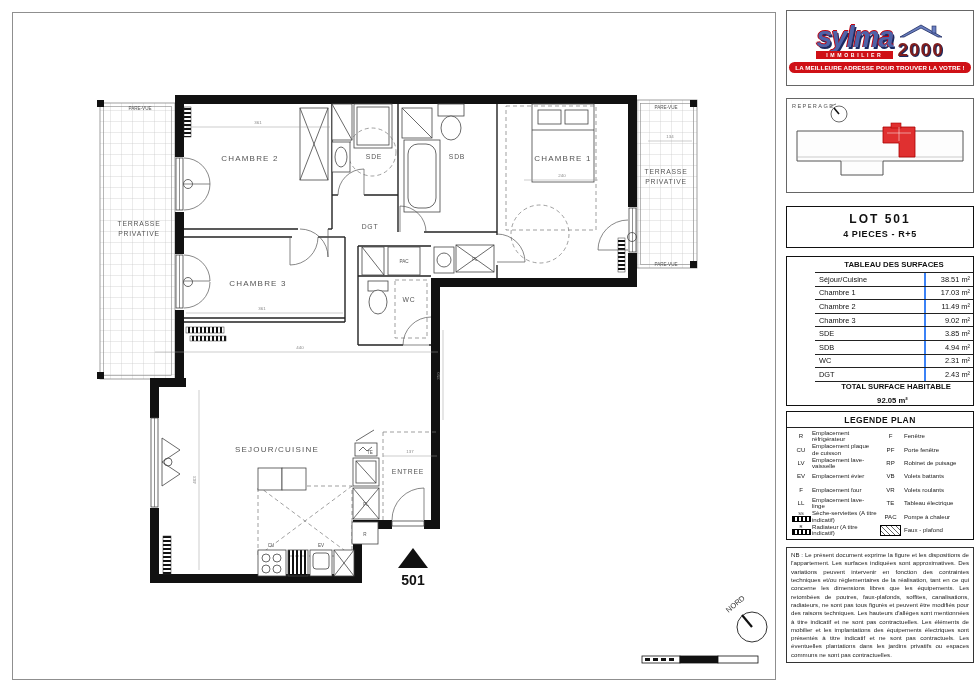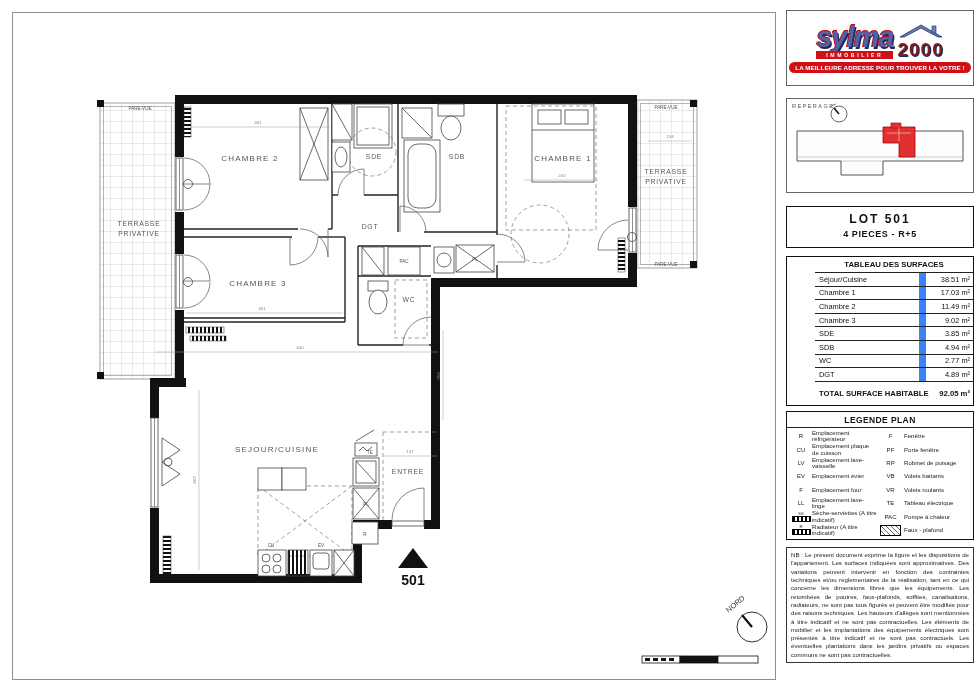--- a/index.html
+++ b/index.html
@@ -52,7 +52,7 @@
       border-bottom:1px solid #222;}
   .surf-row{display:flex;border-bottom:1px solid #222;height:12.6px;
       align-items:stretch;font-size:7.4px;}
-  .surf-row .lbl{flex:1;padding-left:4px;border-right:7px solid #3b82f6;
+  .surf-row .lbl{flex:1;padding-left:4px;border-right:2px solid #3b82f6;
       display:flex;align-items:center;}
   .surf-row .val{width:44px;text-align:right;padding-right:3px;
       display:flex;align-items:center;justify-content:flex-end;}

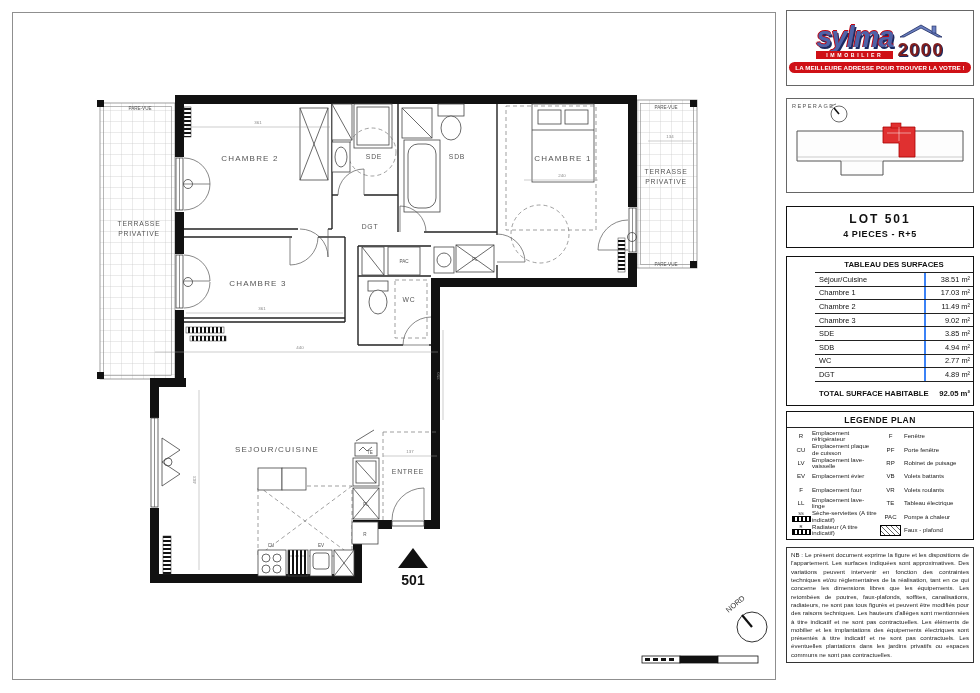--- a/index.html
+++ b/index.html
@@ -400,7 +400,7 @@
         </div>
       <div class="surf-row">
           <div class="lbl">WC</div>
-          <div class="val">2.77 m²</div>
+          <div class="val">2.31 m²</div>
         </div>
       <div class="surf-row">
           <div class="lbl">DGT</div>

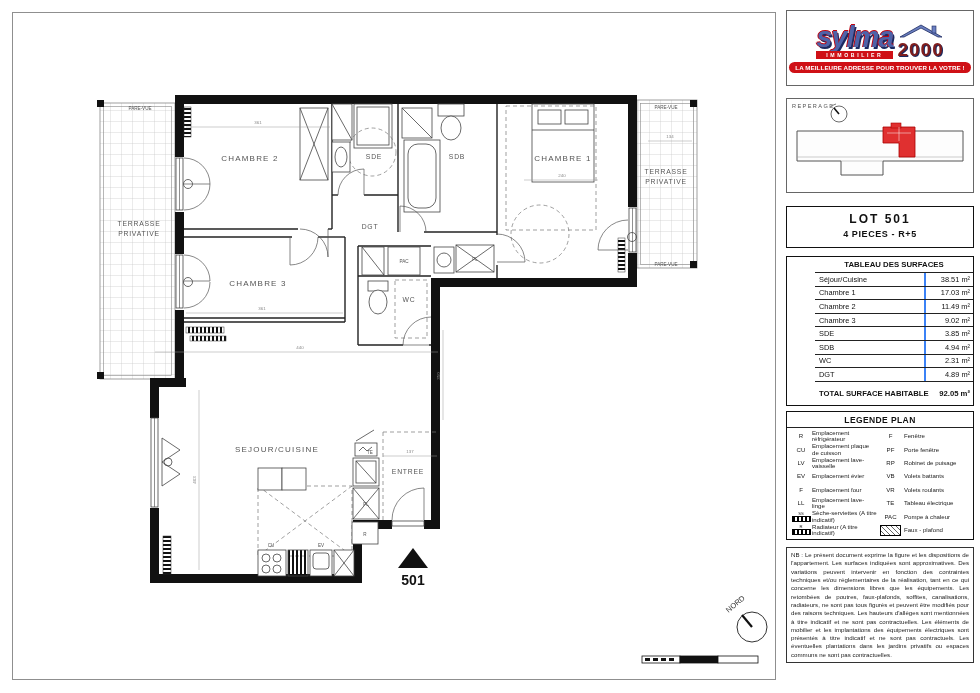--- a/index.html
+++ b/index.html
@@ -404,7 +404,7 @@
         </div>
       <div class="surf-row">
           <div class="lbl">DGT</div>
-          <div class="val">4.89 m²</div>
+          <div class="val">2.43 m²</div>
         </div>
       <div class="total-row">
           <div class="lbl">TOTAL SURFACE HABITABLE</div>

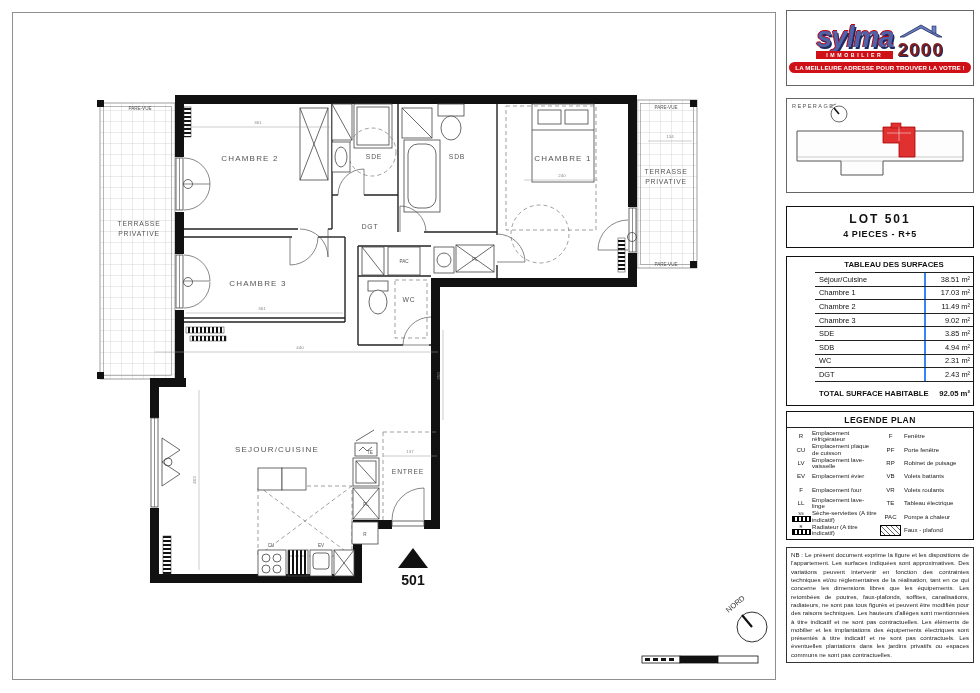--- a/index.html
+++ b/index.html
@@ -56,7 +56,7 @@
       display:flex;align-items:center;}
   .surf-row .val{width:44px;text-align:right;padding-right:3px;
       display:flex;align-items:center;justify-content:flex-end;}
-  .total-row{display:flex;align-items:center;height:23px;font-weight:bold;font-size:7.7px;}
+  .total-row{display:flex;align-items:center;height:23px;font-weight:bold;font-size:7.7px;flex-direction:column;}
   .total-row .lbl{flex:1;padding-left:4px;}
   .total-row .val{padding-right:3px;}
   .annex-table{margin-bottom:7px;}

